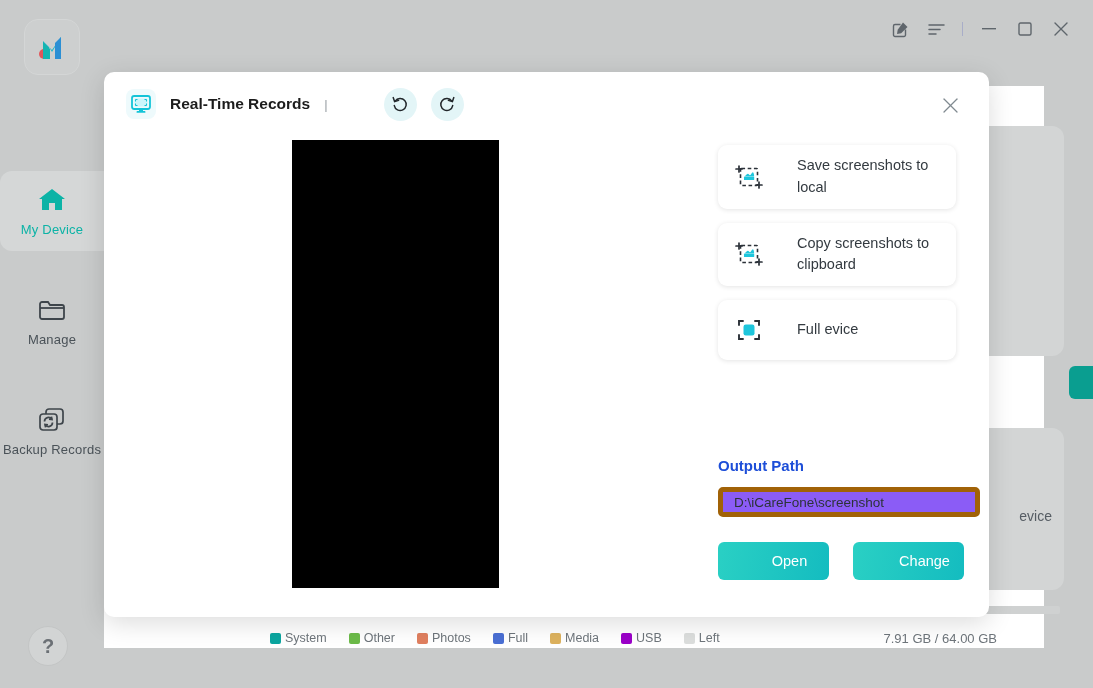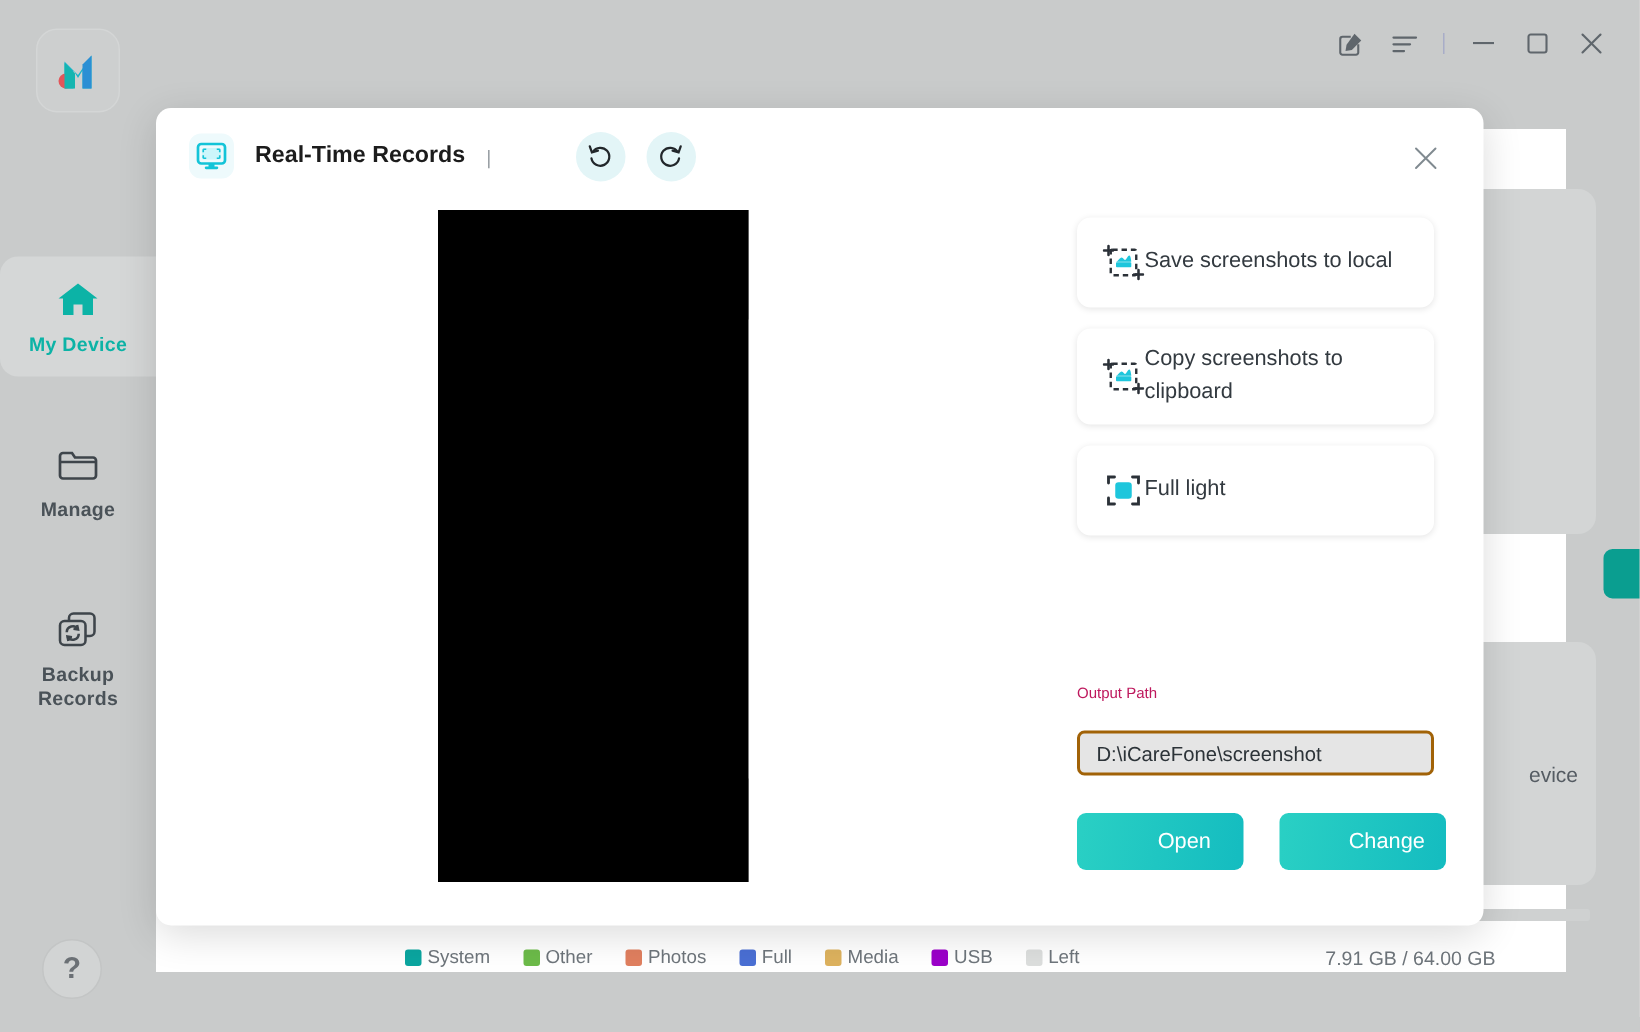--- a/index.html
+++ b/index.html
@@ -205,7 +205,7 @@
     background: #fff; border-radius: 9px;
     box-shadow: 0 1px 5px rgba(0,0,0,.11);
     min-height: 60px;
-    display: flex; align-items: center; gap: 0;
+    display: flex; align-items: center; gap: 34px;
     padding: 10px 14px 10px 17px;
     margin-bottom: 14px;
     cursor: pointer;

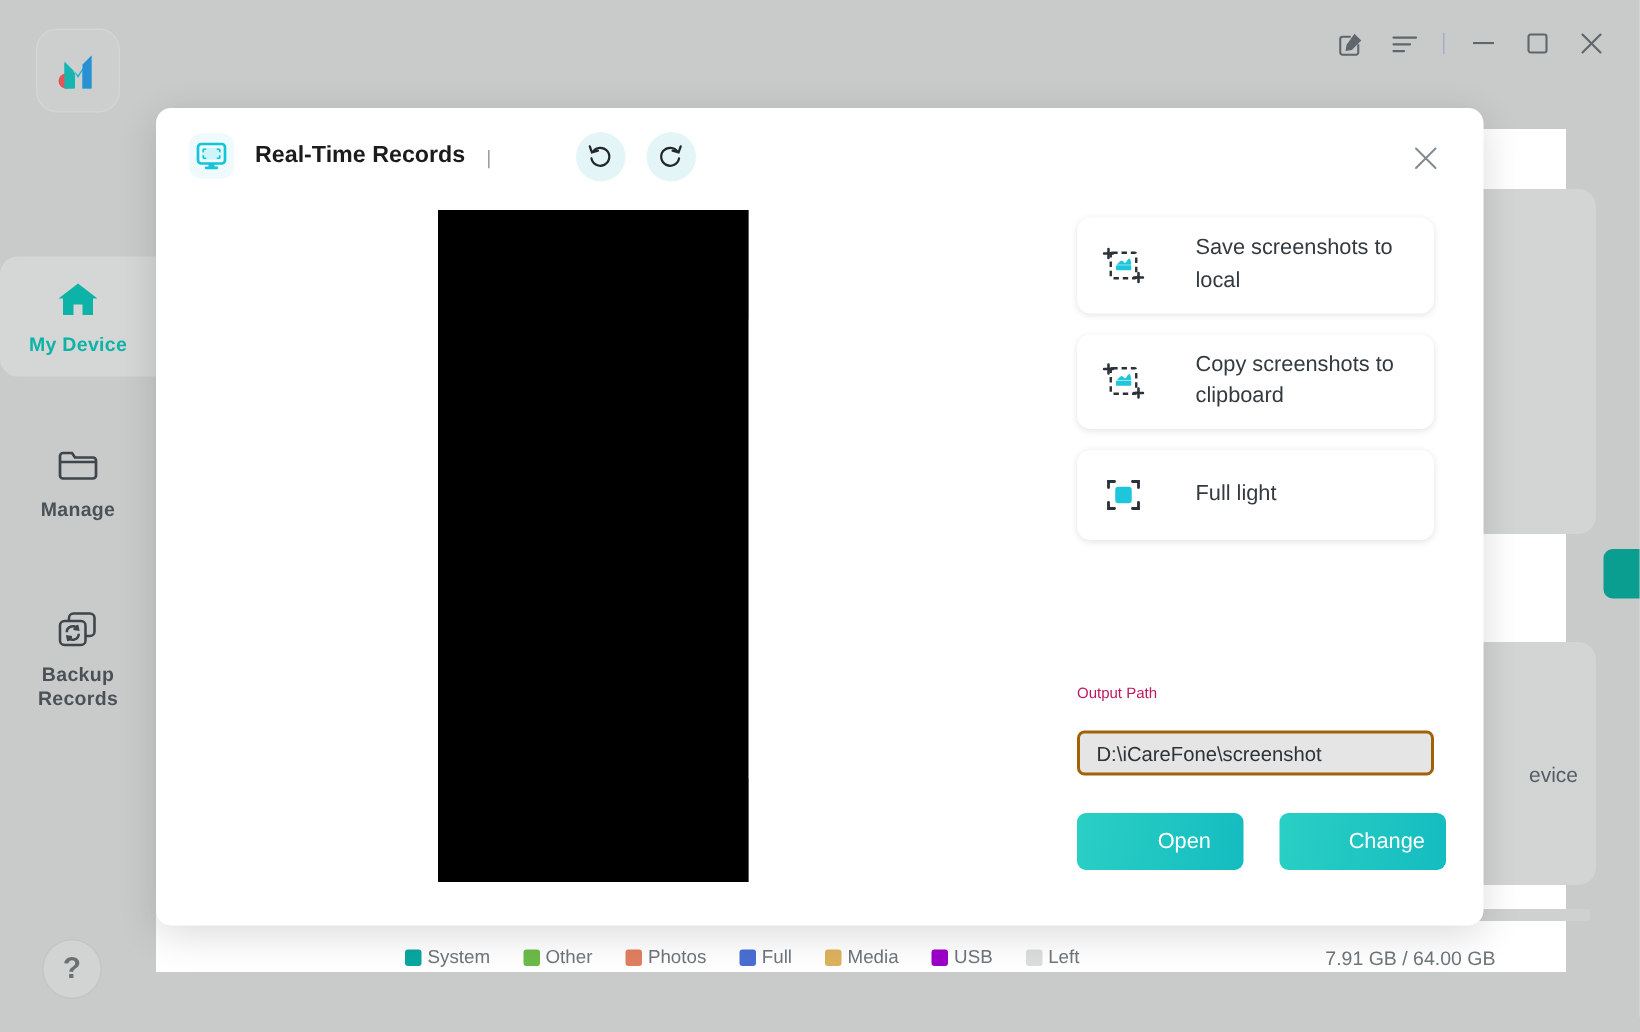--- a/index.html
+++ b/index.html
@@ -42,7 +42,7 @@
     cursor: pointer;
   }
   .nav-item .nav-label {
-    font-size: 13px; font-weight: bold; color: #4a5258;
+    font-size: 13px; font-weight: normal; color: #4a5258;
     letter-spacing: .2px; text-align: center; line-height: 16px;
   }
   .nav-item.active {

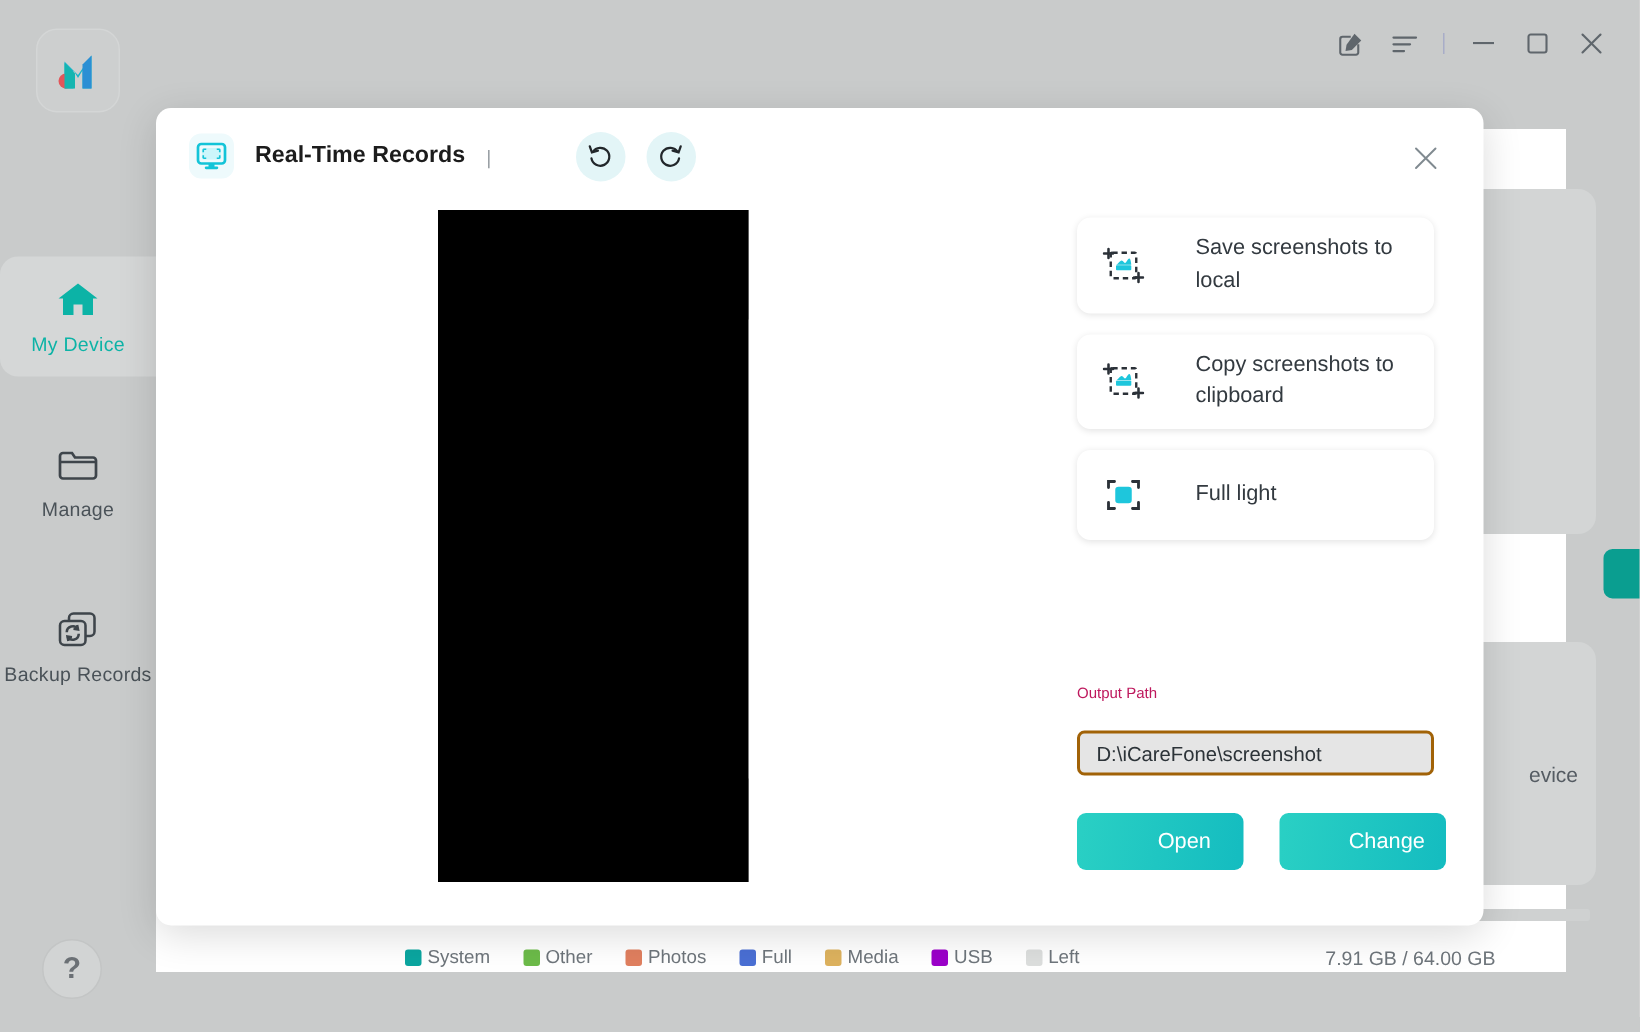--- a/index.html
+++ b/index.html
@@ -461,7 +461,7 @@
             <rect x="8.5" y="8.5" width="11" height="11" rx="2.2" fill="#1ec6dc" stroke="none"></rect>
           </svg>
         </span>
-        <span class="act-label">Full light</span>
+        <span class="act-label">Full evice</span>
       </div>
     </div>
 

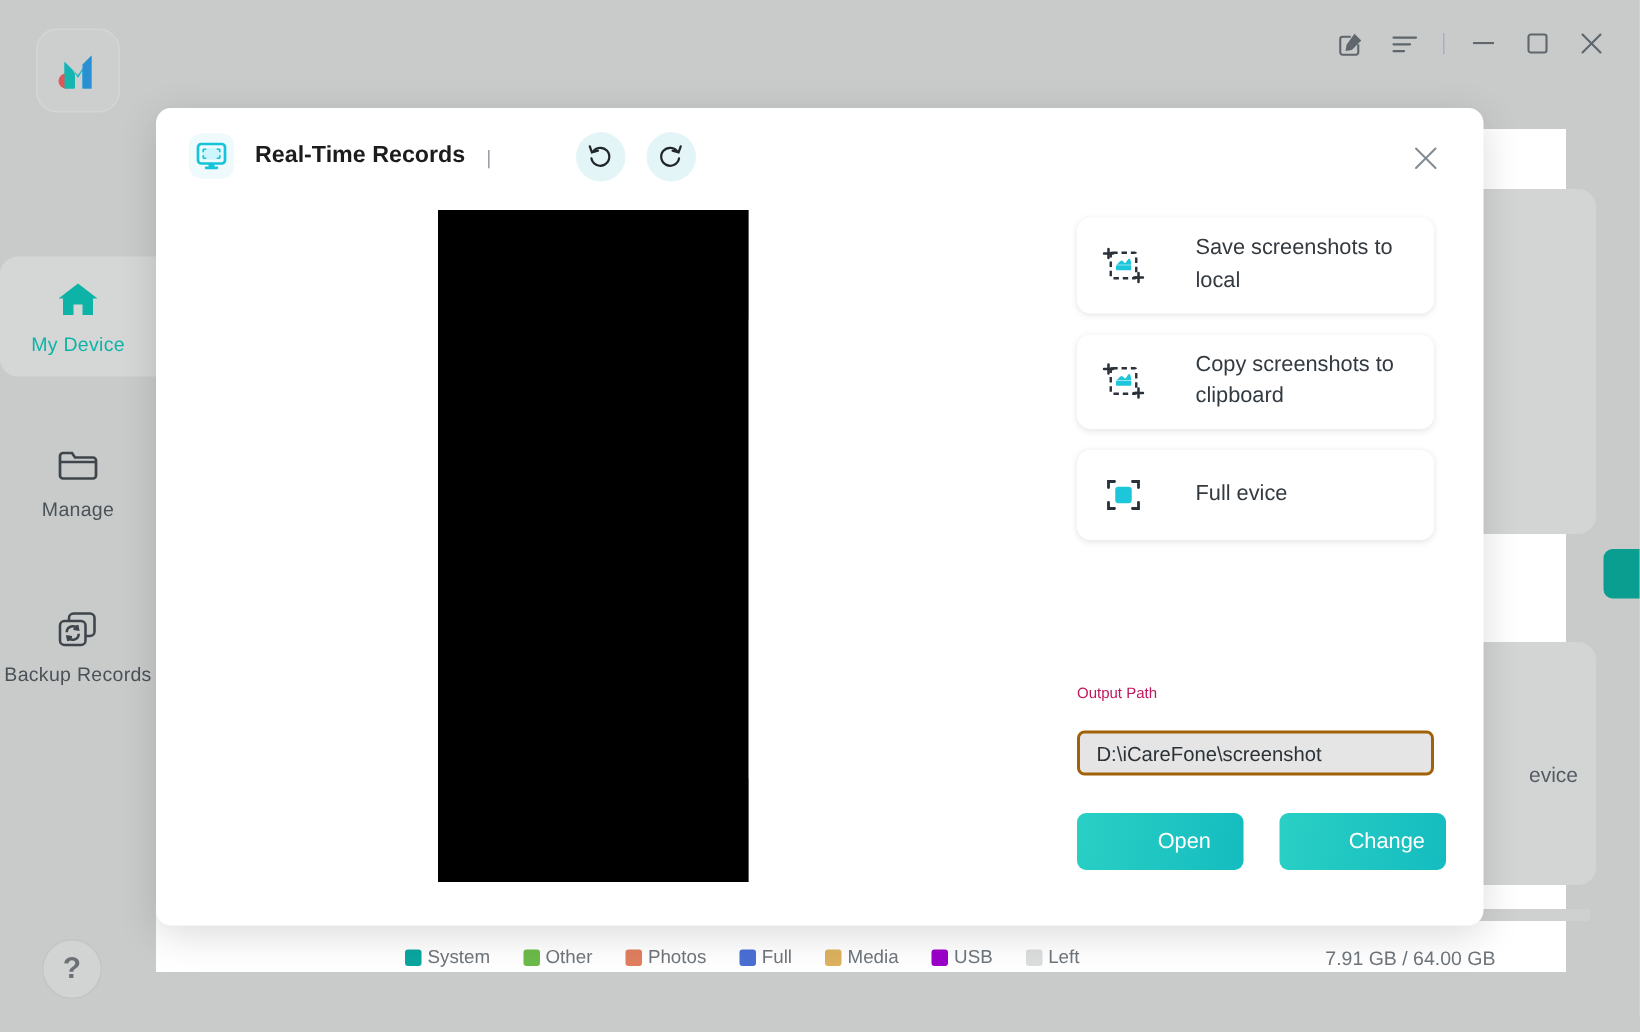--- a/index.html
+++ b/index.html
@@ -215,7 +215,7 @@
 
   .out-label {
     position: absolute; left: 614px; top: 385px;
-    font-size: 10px; font-weight: normal; color: #be185d;
+    font-size: 15px; font-weight: bold; color: #1d4ed8;
   }
   .out-input {
     position: absolute; left: 614px; top: 415px;

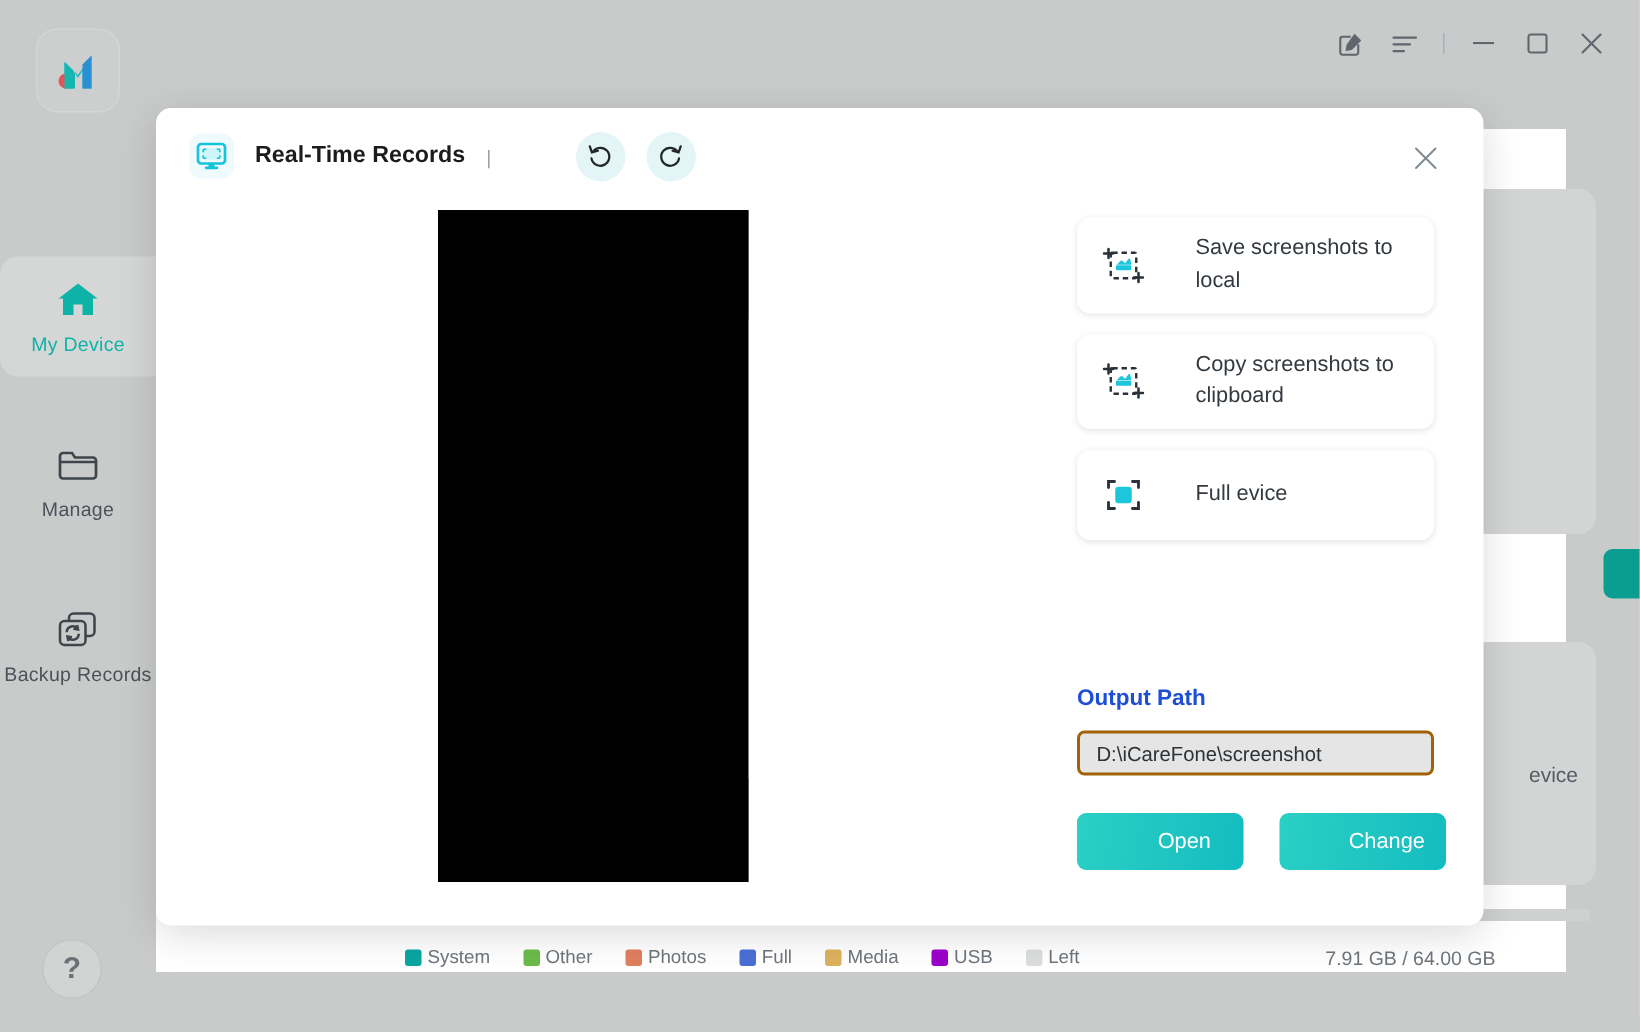--- a/index.html
+++ b/index.html
@@ -219,9 +219,9 @@
   }
   .out-input {
     position: absolute; left: 614px; top: 415px;
-    width: 238px; height: 30px;
-    border: 2px solid #a16207; border-radius: 5px;
-    background: #e5e5e5;
+    width: 262px; height: 30px;
+    border: 5px solid #a16207; border-radius: 5px;
+    background: #8b5cf6;
     font-size: 13.5px; color: #2c3338;
     padding: 0 11px;
     font-family: "Liberation Sans", sans-serif;

